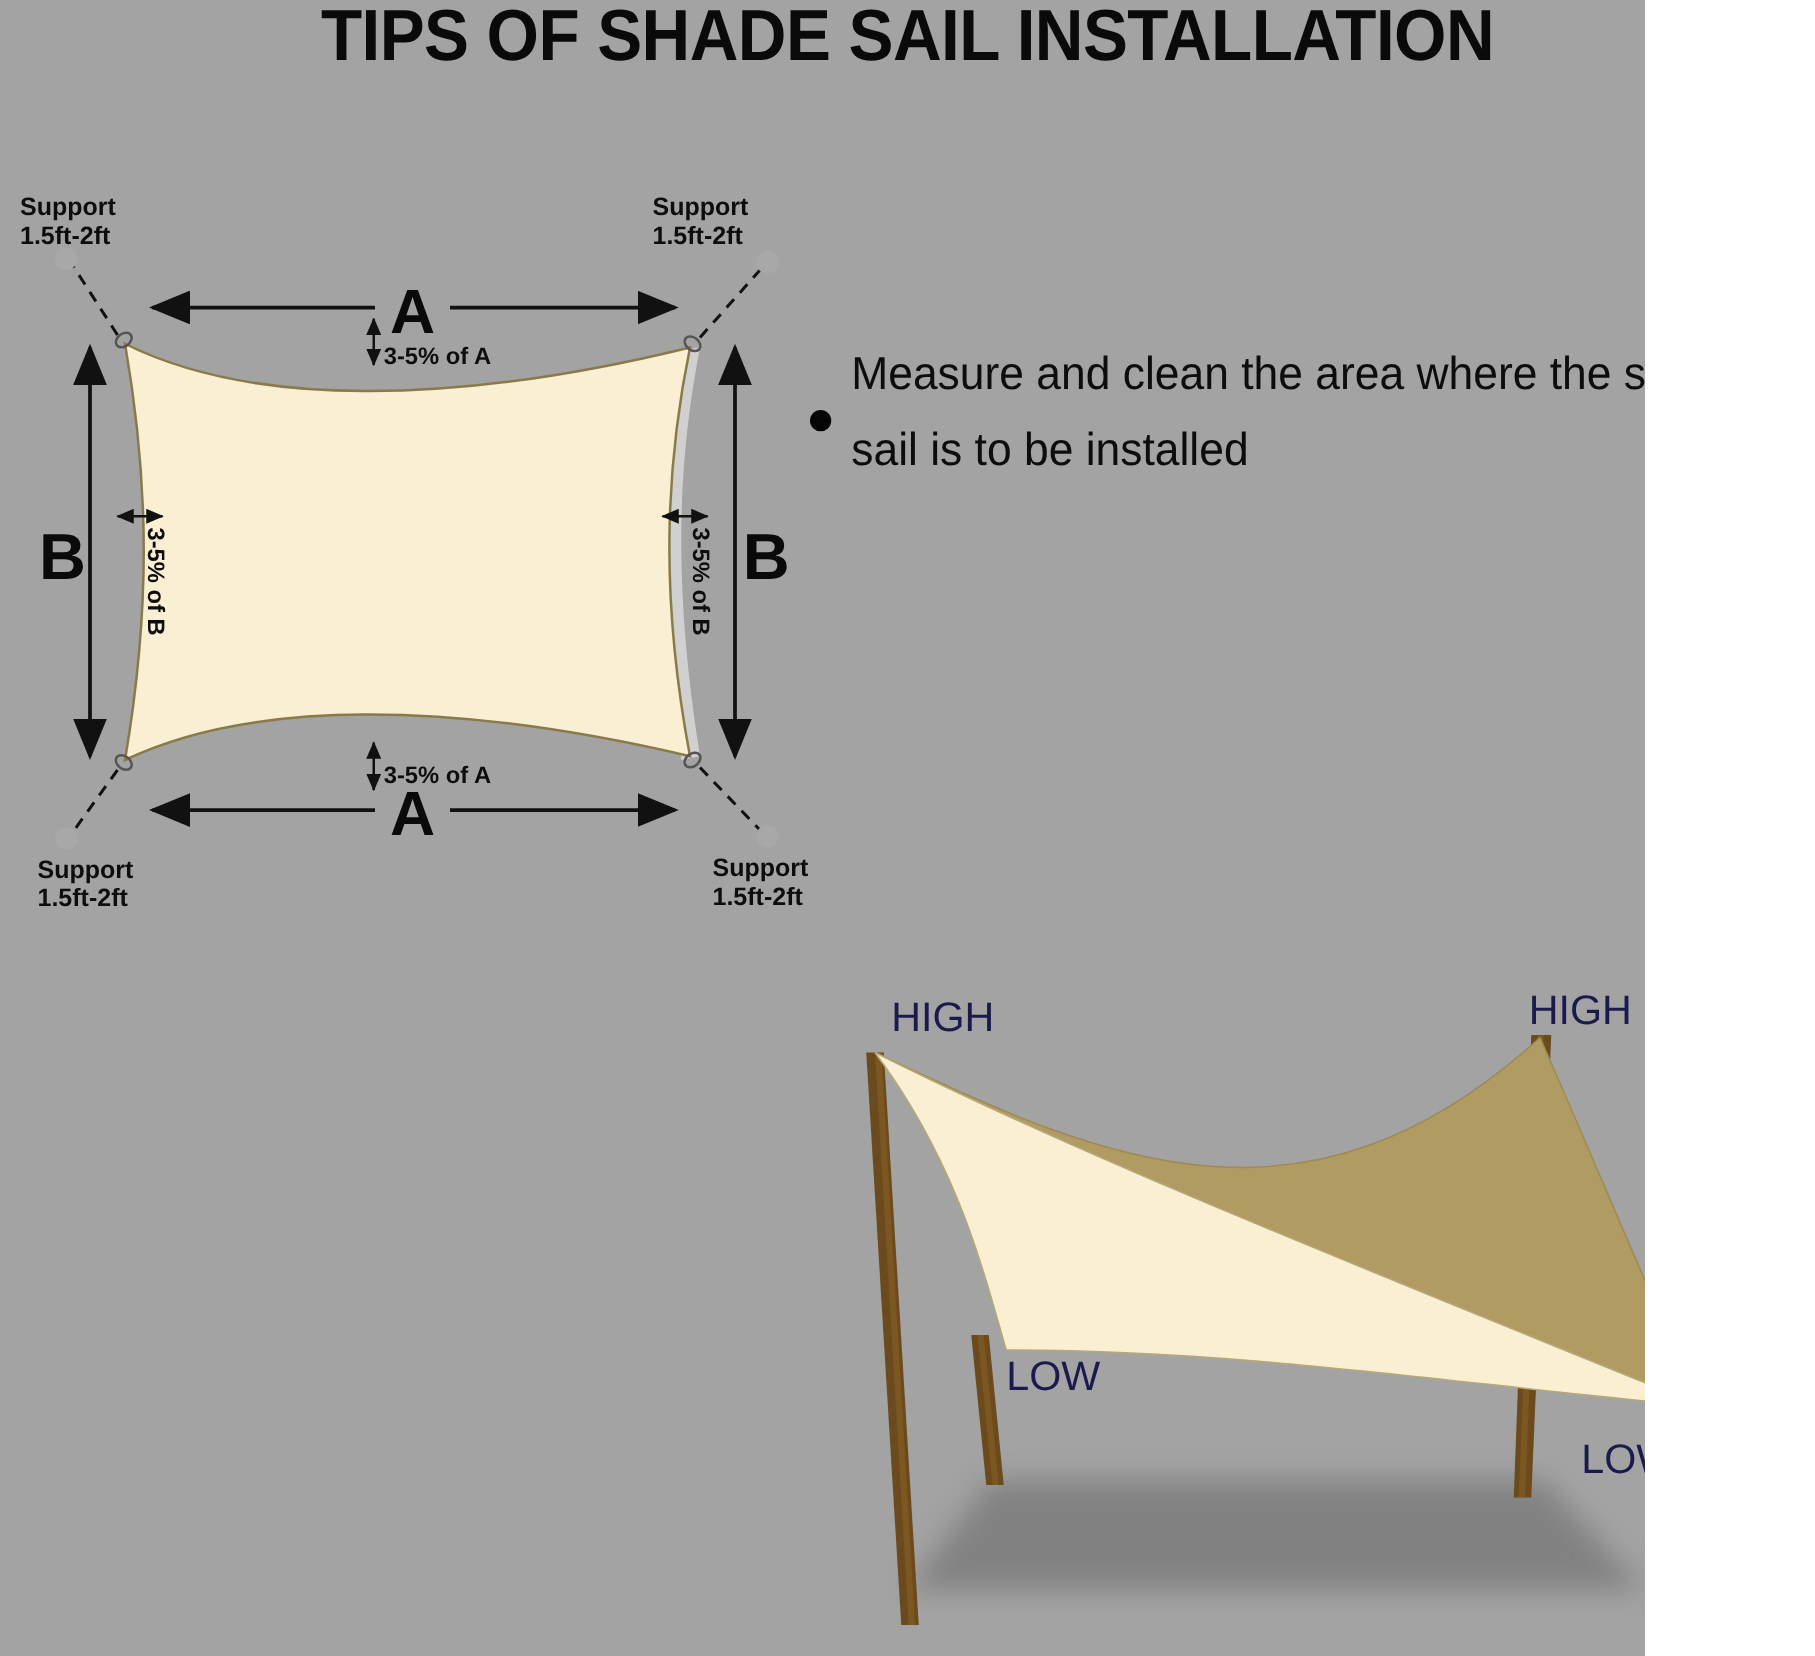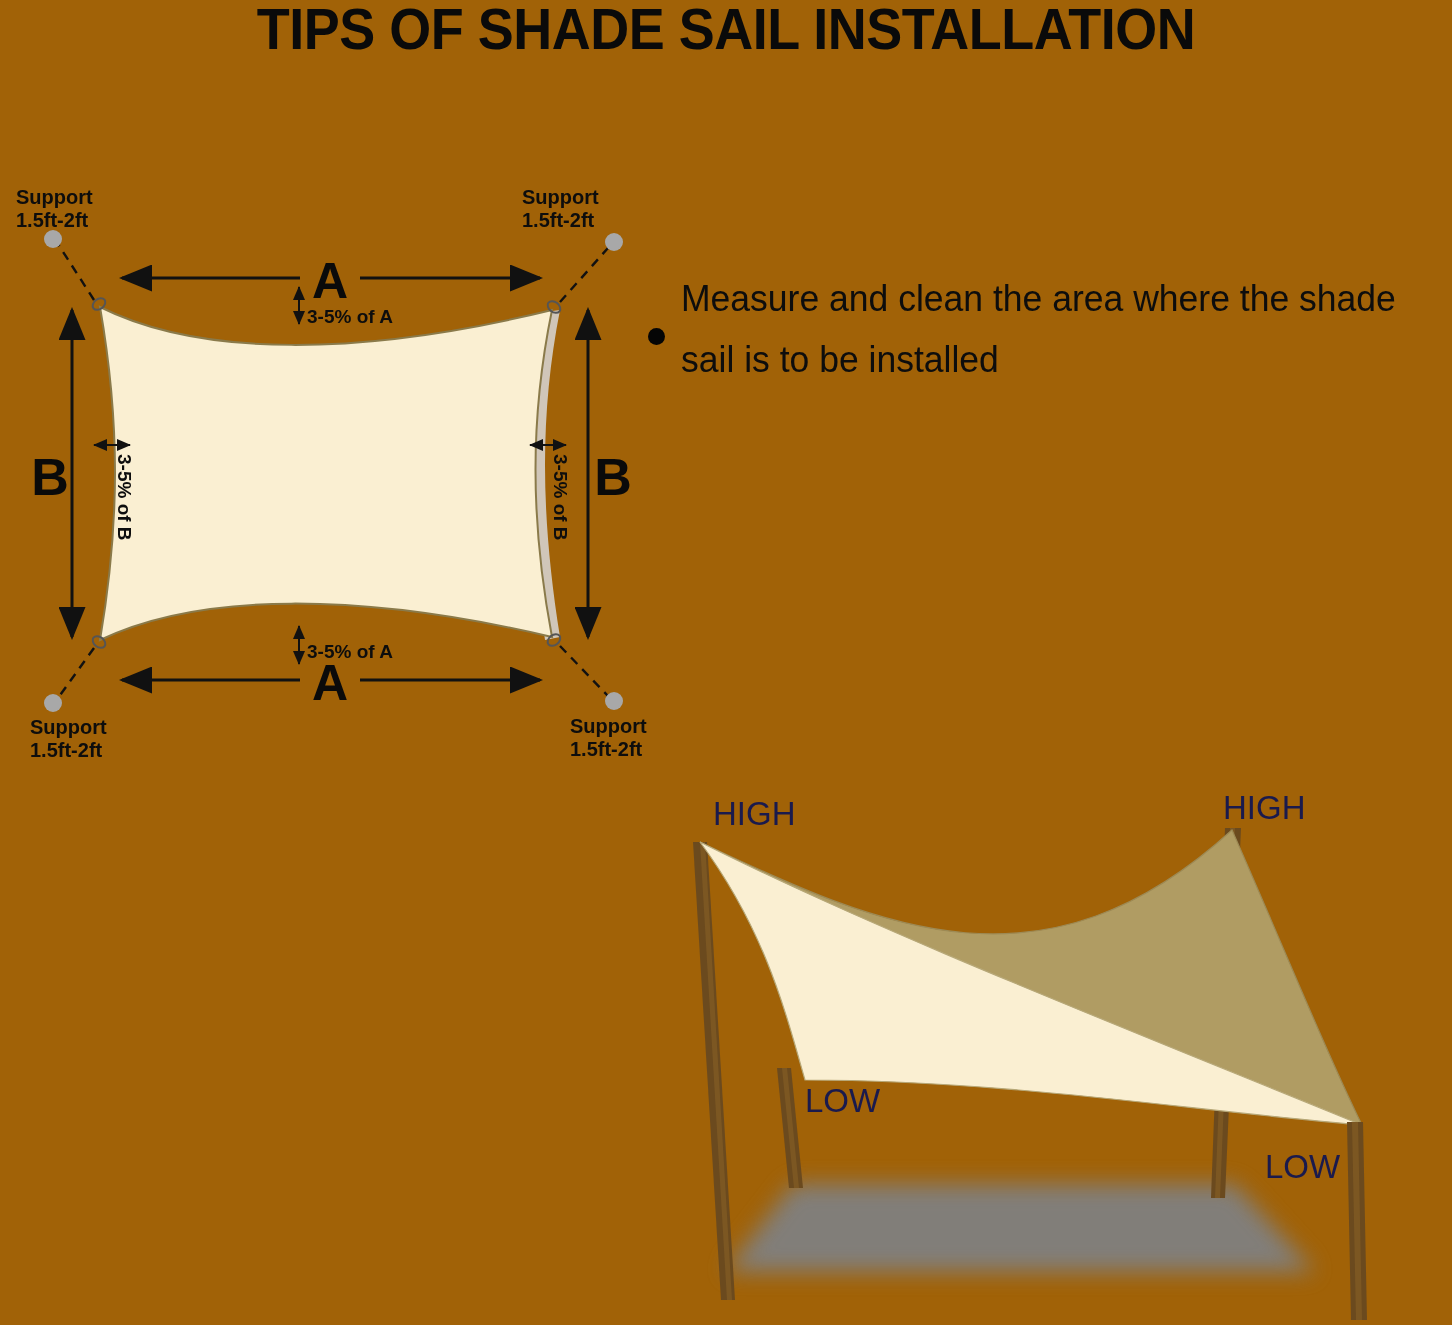--- a/index.html
+++ b/index.html
@@ -9,9 +9,9 @@
   }
   #page {
     position: relative;
-    width: 1452px;
+    width: 1316px;
     height: 1325px;
-    background: #a16207;
+    background: #a3a3a3;
     overflow: hidden;
     font-family: "Liberation Sans", sans-serif;
   }

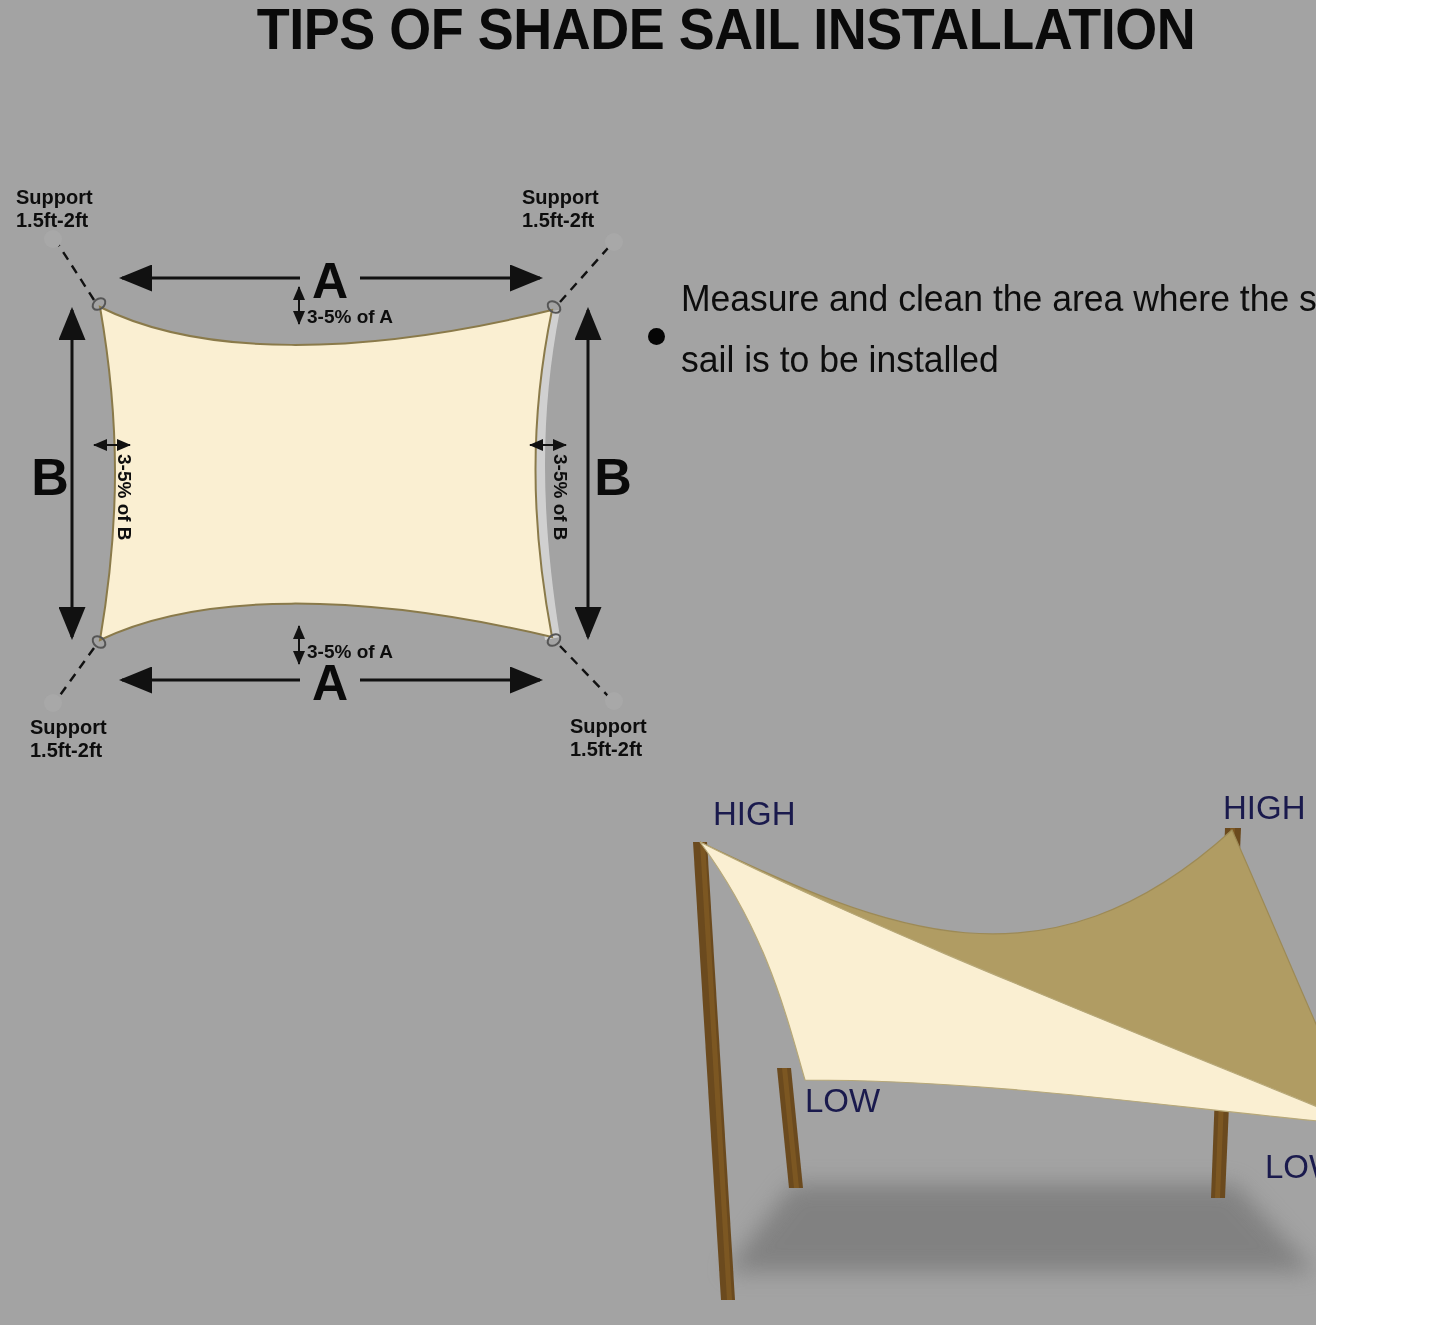--- a/index.html
+++ b/index.html
@@ -93,7 +93,7 @@
 
   <div id="title">TIPS OF SHADE SAIL INSTALLATION</div>
 
-  <div id="diagram-panel" style="left:0px; top:150px;margin-top:32px;">
+  <div id="diagram-panel" style="left:0px; top:150px;">
     <svg class="svgbox" width="660" height="600" viewBox="0 0 660 600" xmlns="http://www.w3.org/2000/svg">
       <defs>
         <marker id="arrHead" markerWidth="11" markerHeight="9" refX="10" refY="4.5" orient="auto">

